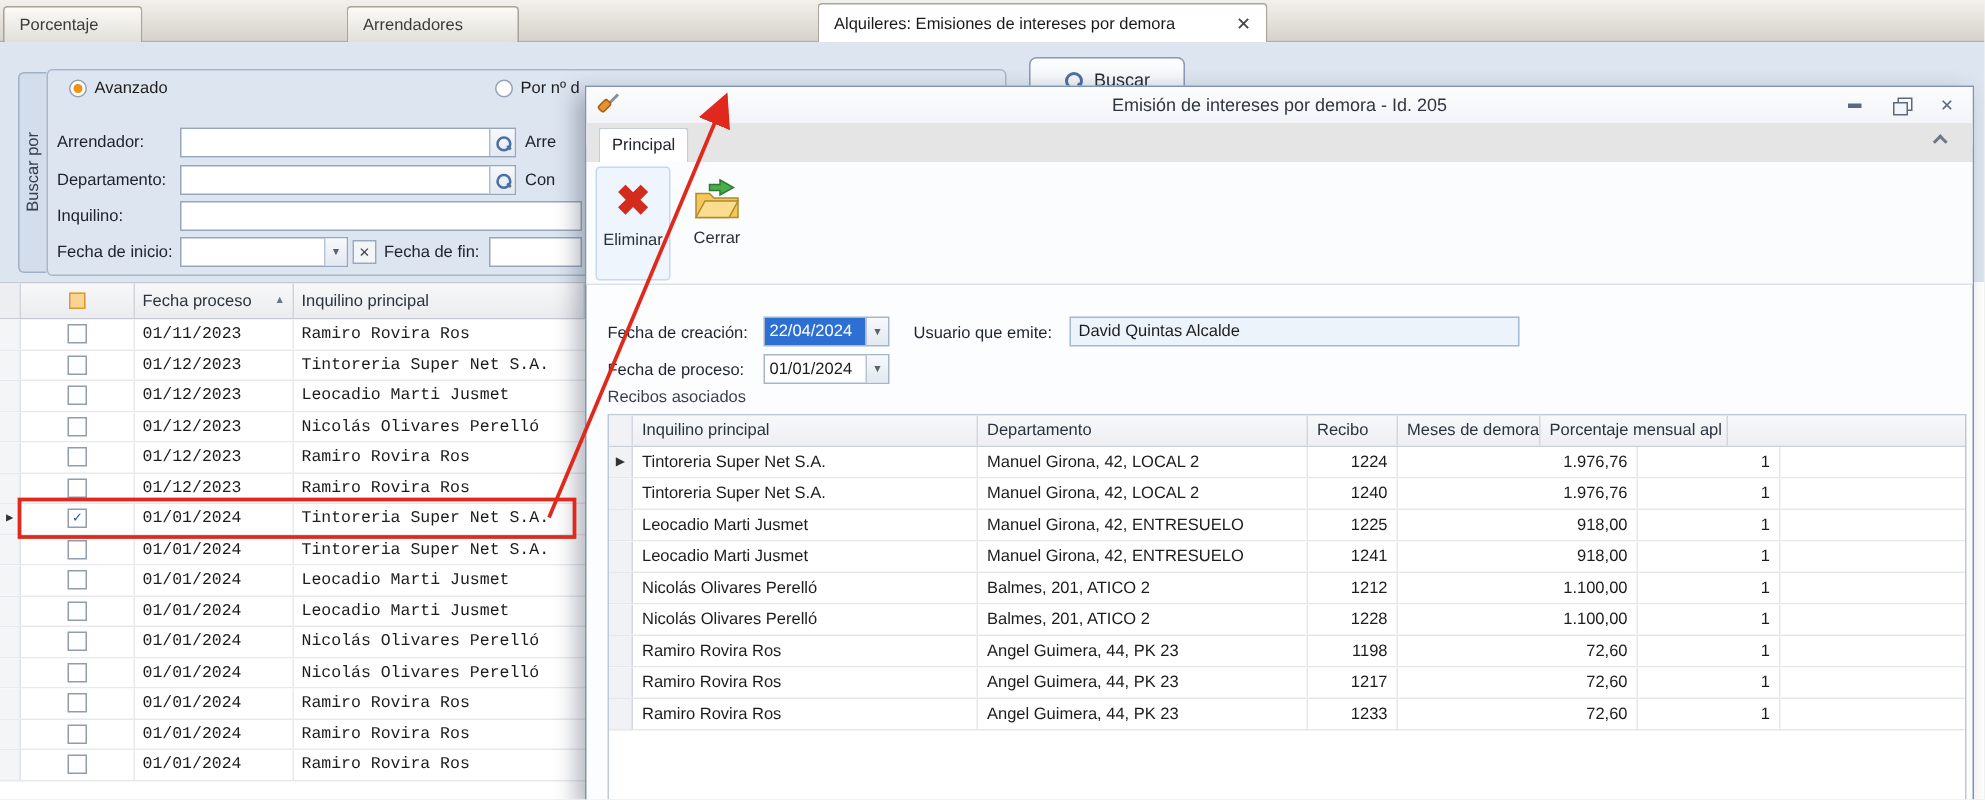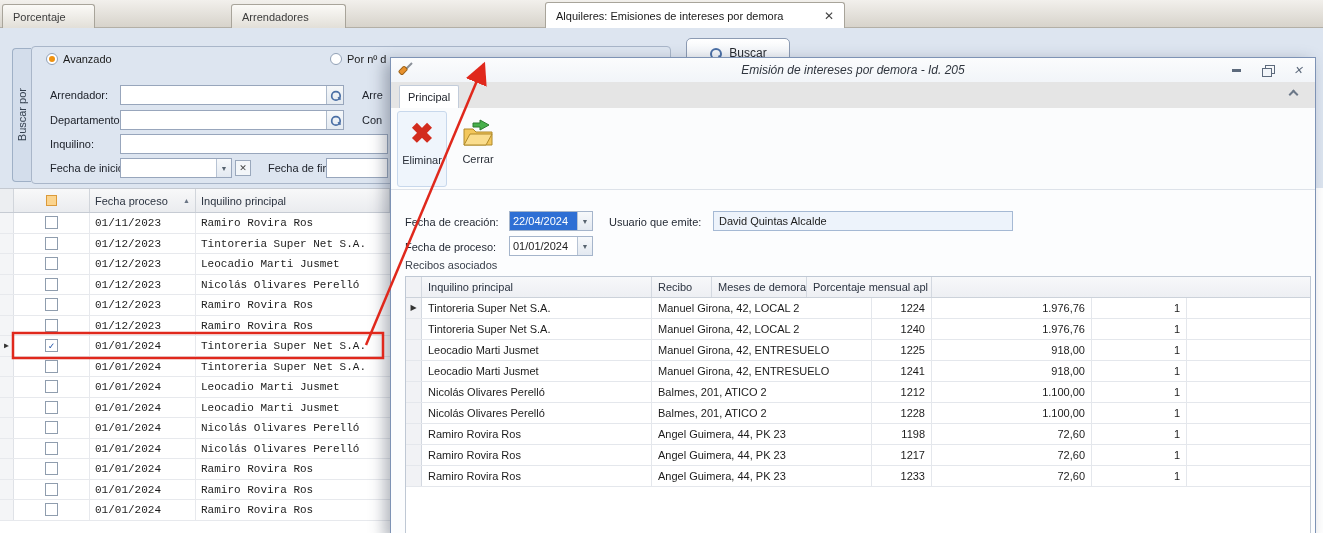--- a/index.html
+++ b/index.html
@@ -72,7 +72,7 @@
   .dialog { position:absolute; left:390px; top:57px; width:926px; height:480px; background:#fcfdfe;
             border:1px solid #7e93b5; box-shadow:-6px 4px 14px rgba(55,65,85,.38); z-index:10; }
   .dlg-title { position:absolute; left:0; top:0; right:0; height:40px;
-               background:linear-gradient(#fbfcfd,#ecf0f6); border-bottom:1px solid #c9d2de;font-style:italic; }
+               background:linear-gradient(#fbfcfd,#ecf0f6); border-bottom:1px solid #c9d2de; }
   .pin { position:absolute; left:7px; top:4px; }
   .dlg-title-text { position:absolute; left:0; right:0; top:0; height:24px; line-height:24px;
                     text-align:center; font-size:12px; color:#30363f; }

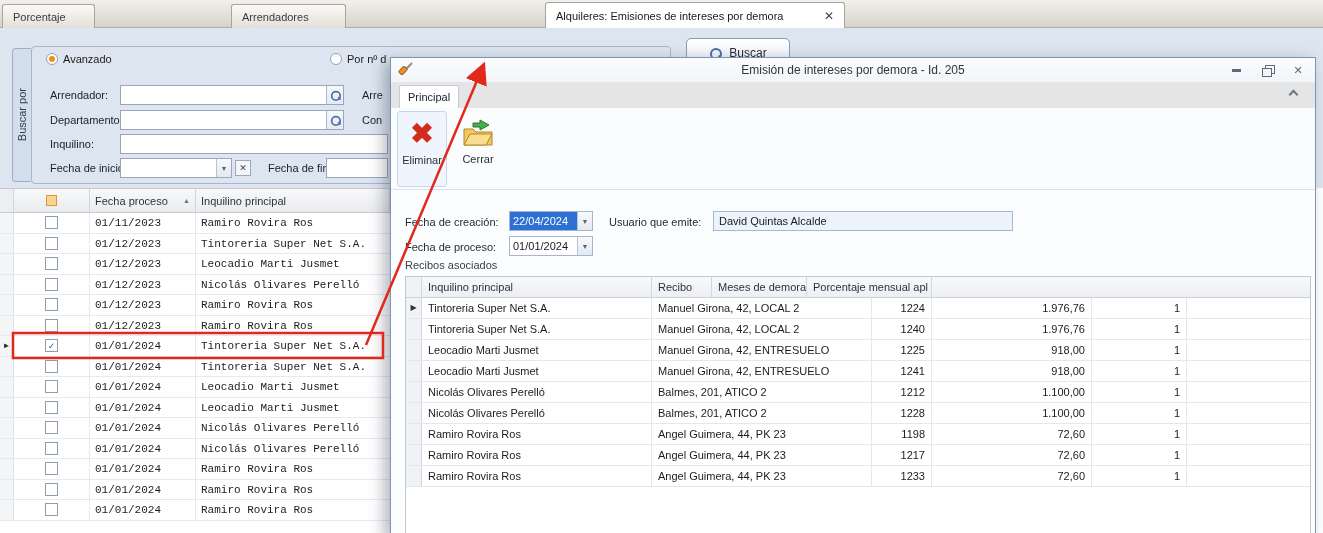--- a/index.html
+++ b/index.html
@@ -29,7 +29,7 @@
   .radio { position:absolute; display:flex; gap:5px; height:14px; }
   .radio .dot { width:12px; height:12px; border-radius:50%; border:1px solid #92a1b6; background:#fff; position:relative; flex:0 0 12px; }
   .radio.sel .dot::after { content:''; position:absolute; inset:2px; border-radius:50%; background:#f0920f; }
-  .fld-label { position:absolute; height:20px; line-height:20px; color:#20242c; white-space:nowrap;margin-left:12px; }
+  .fld-label { position:absolute; height:20px; line-height:20px; color:#20242c; white-space:nowrap; }
   .txt { position:absolute; height:20px; background:#fff; border:1px solid #98a6bc; display:flex; }
   .txt .tval { flex:1; line-height:18px; padding:0 4px; }
   .in-btn { width:17px; border-left:1px solid #aebbcc; background:linear-gradient(#f6f8fa,#e4eaf1);

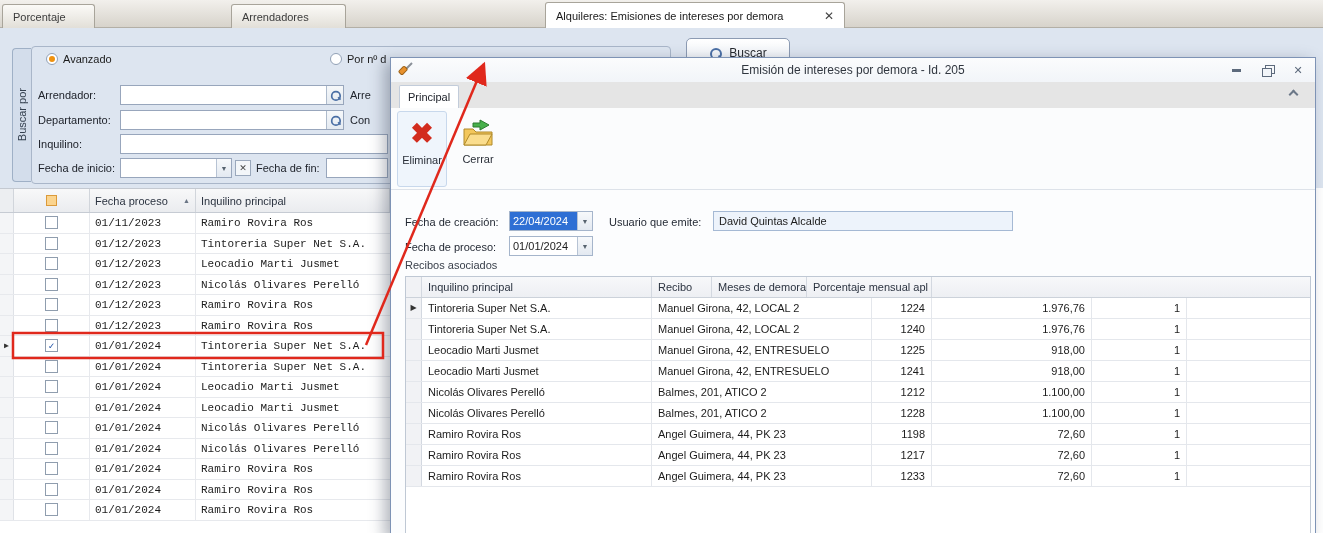--- a/index.html
+++ b/index.html
@@ -390,6 +390,7 @@
       <div class="ghead-row">
           <div class="gind"></div>
           <div class="gh" style="width:230px">Inquilino principal</div>
+          <div class="gh" style="width:220px">Departamento</div>
           <div class="gh" style="width:60px">Recibo</div>
           <div class="gh" style="width:95px">Meses de demora</div>
           <div class="gh" style="width:125px">Porcentaje mensual apl</div>

